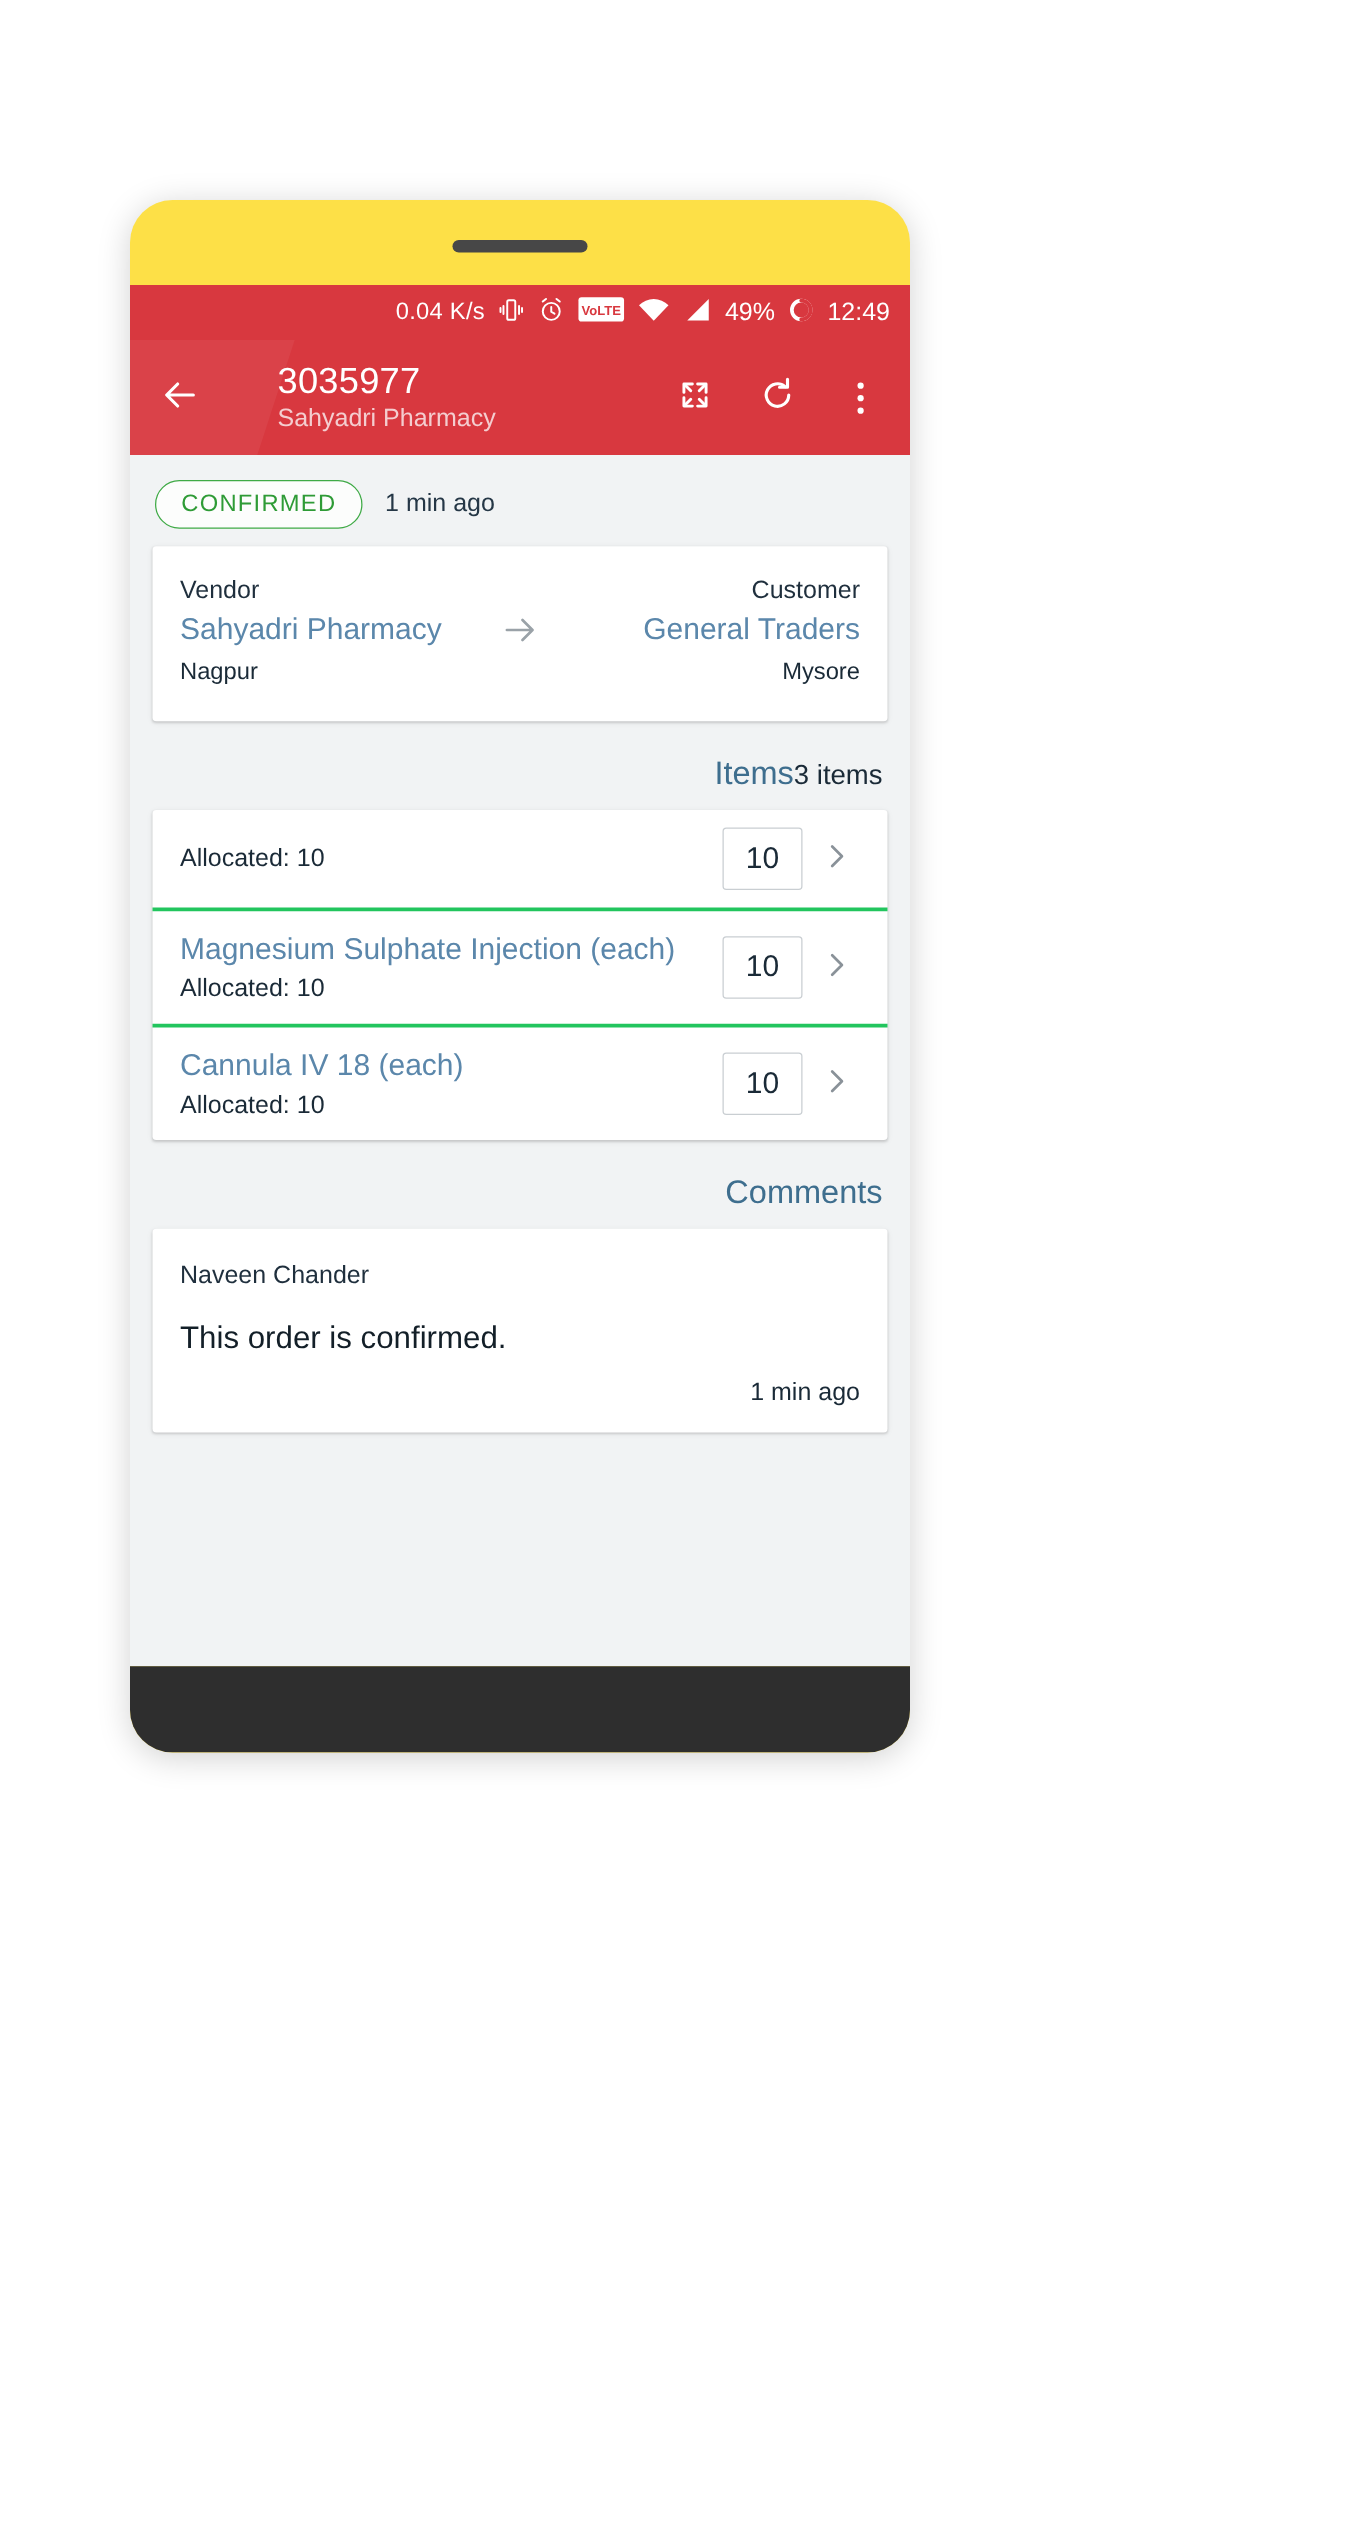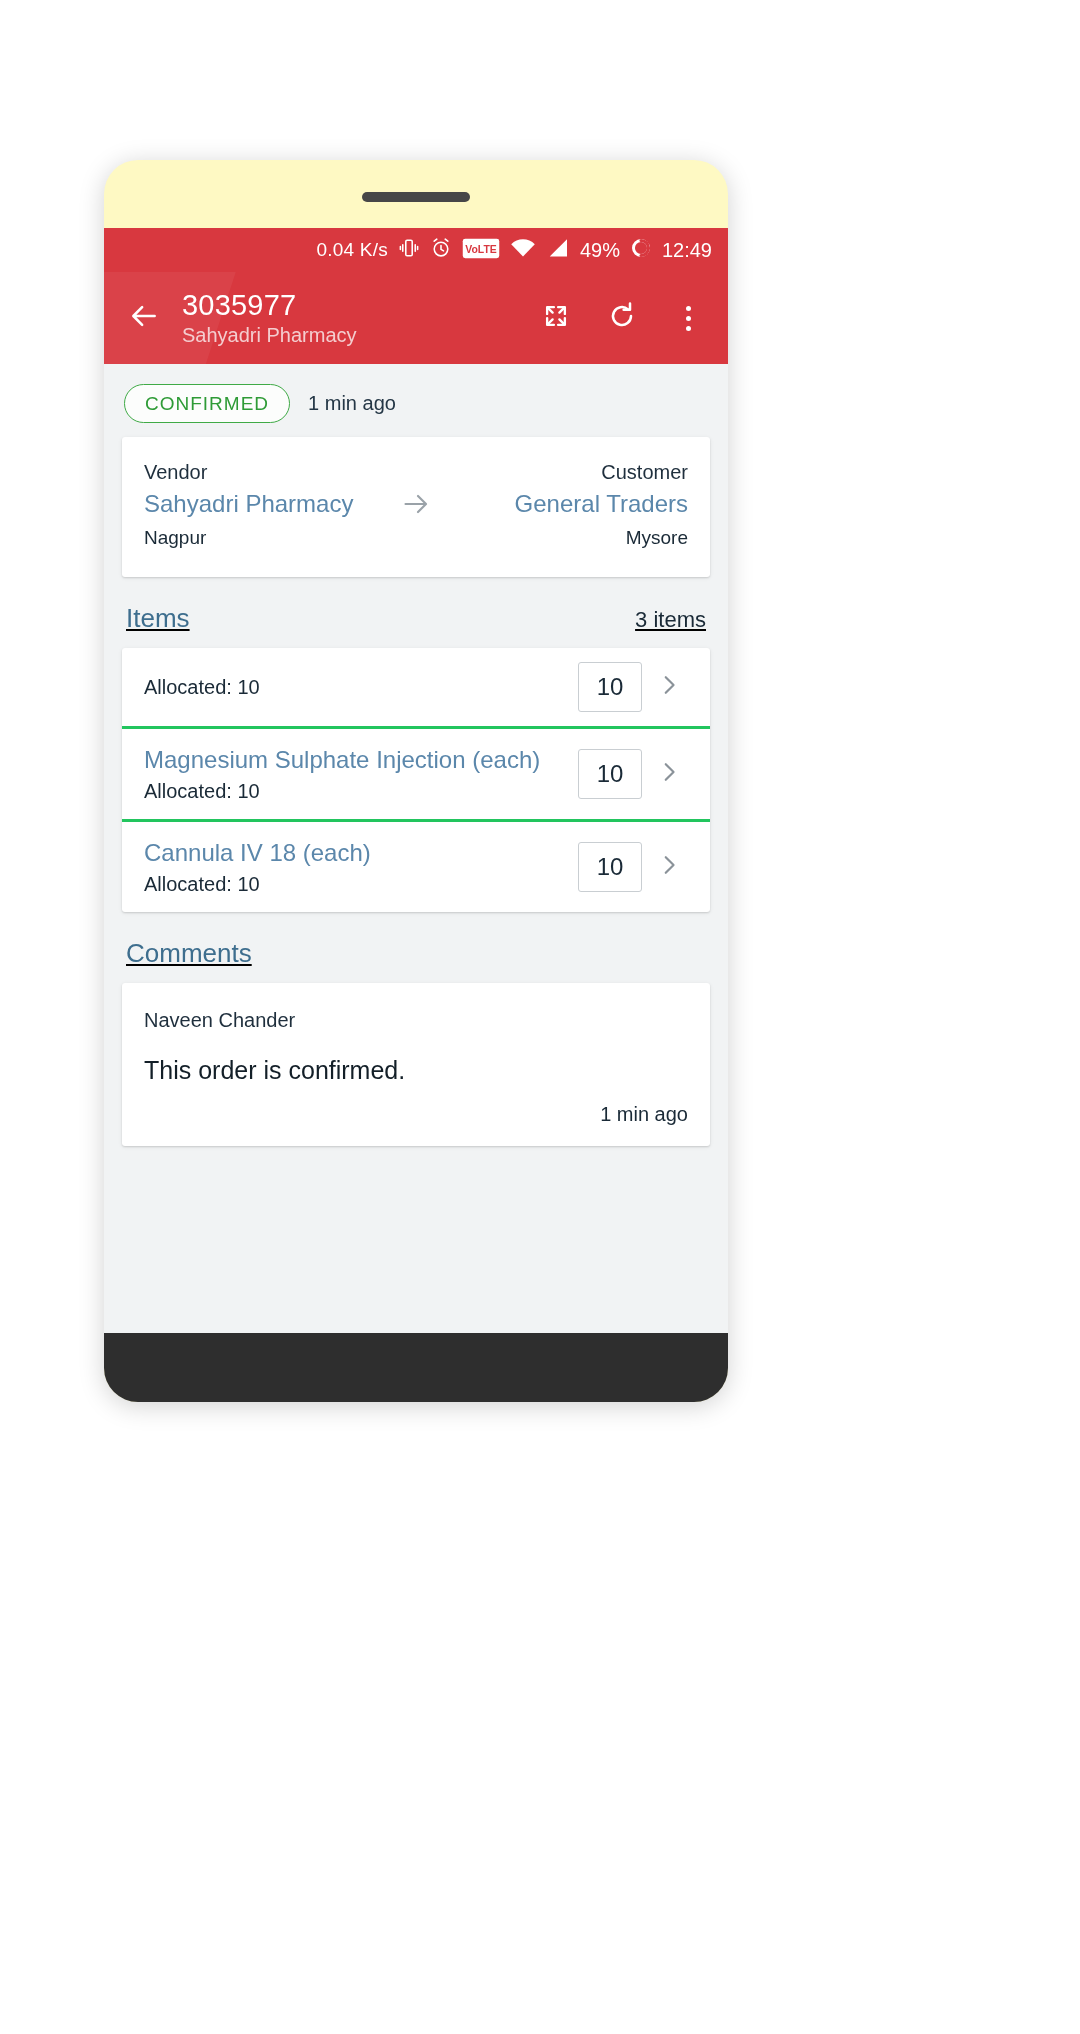--- a/index.html
+++ b/index.html
@@ -27,7 +27,7 @@
     top: 160px;
     width: 624px;
     height: 1242px;
-    background: #fef9c3;
+    background: #fde047;
     border-radius: 34px;
     box-shadow: 0 4px 26px rgba(0,0,0,0.18);
     overflow: hidden;

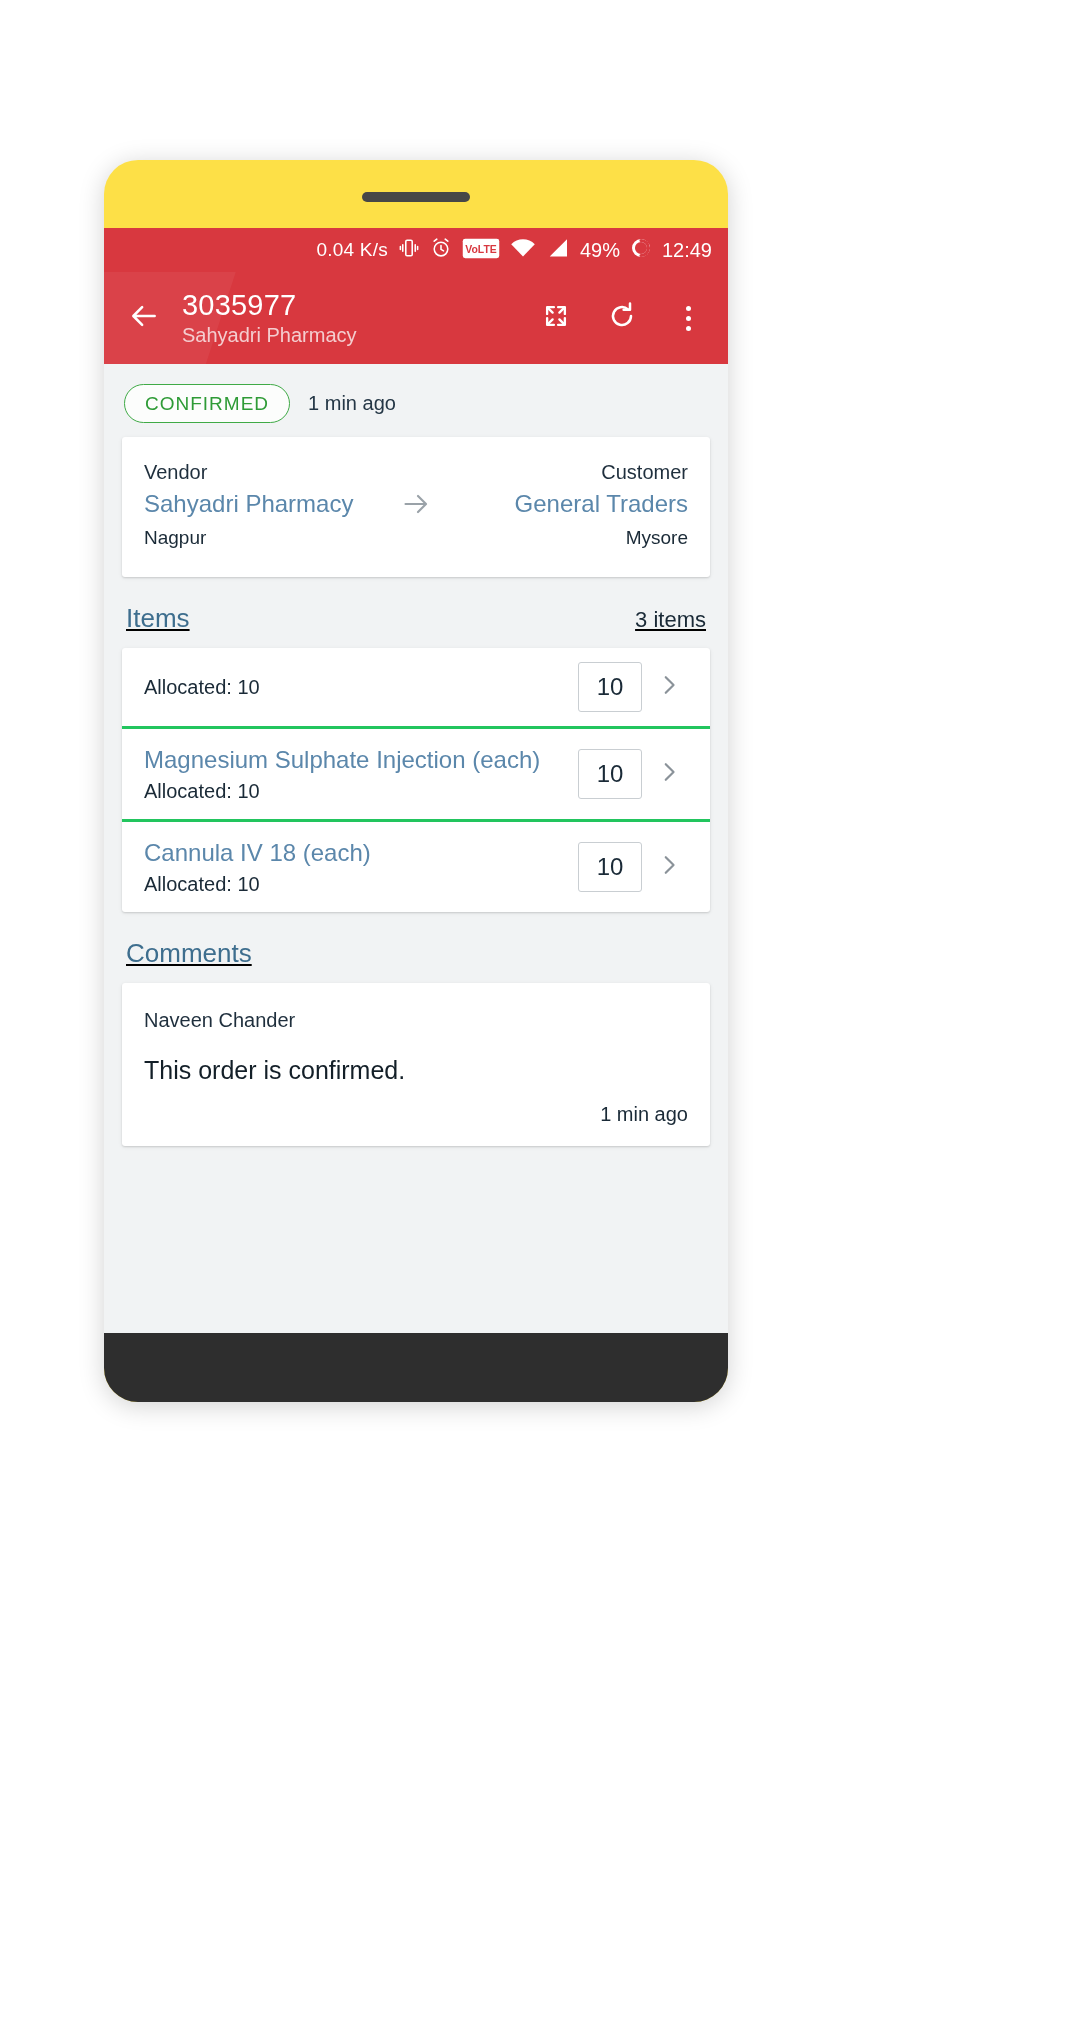--- a/index.html
+++ b/index.html
@@ -90,6 +90,7 @@
     padding: 0 14px 0 18px;
     box-sizing: border-box;
     overflow: hidden;
+    gap: 40px;
   }
   
   .appbar::before {

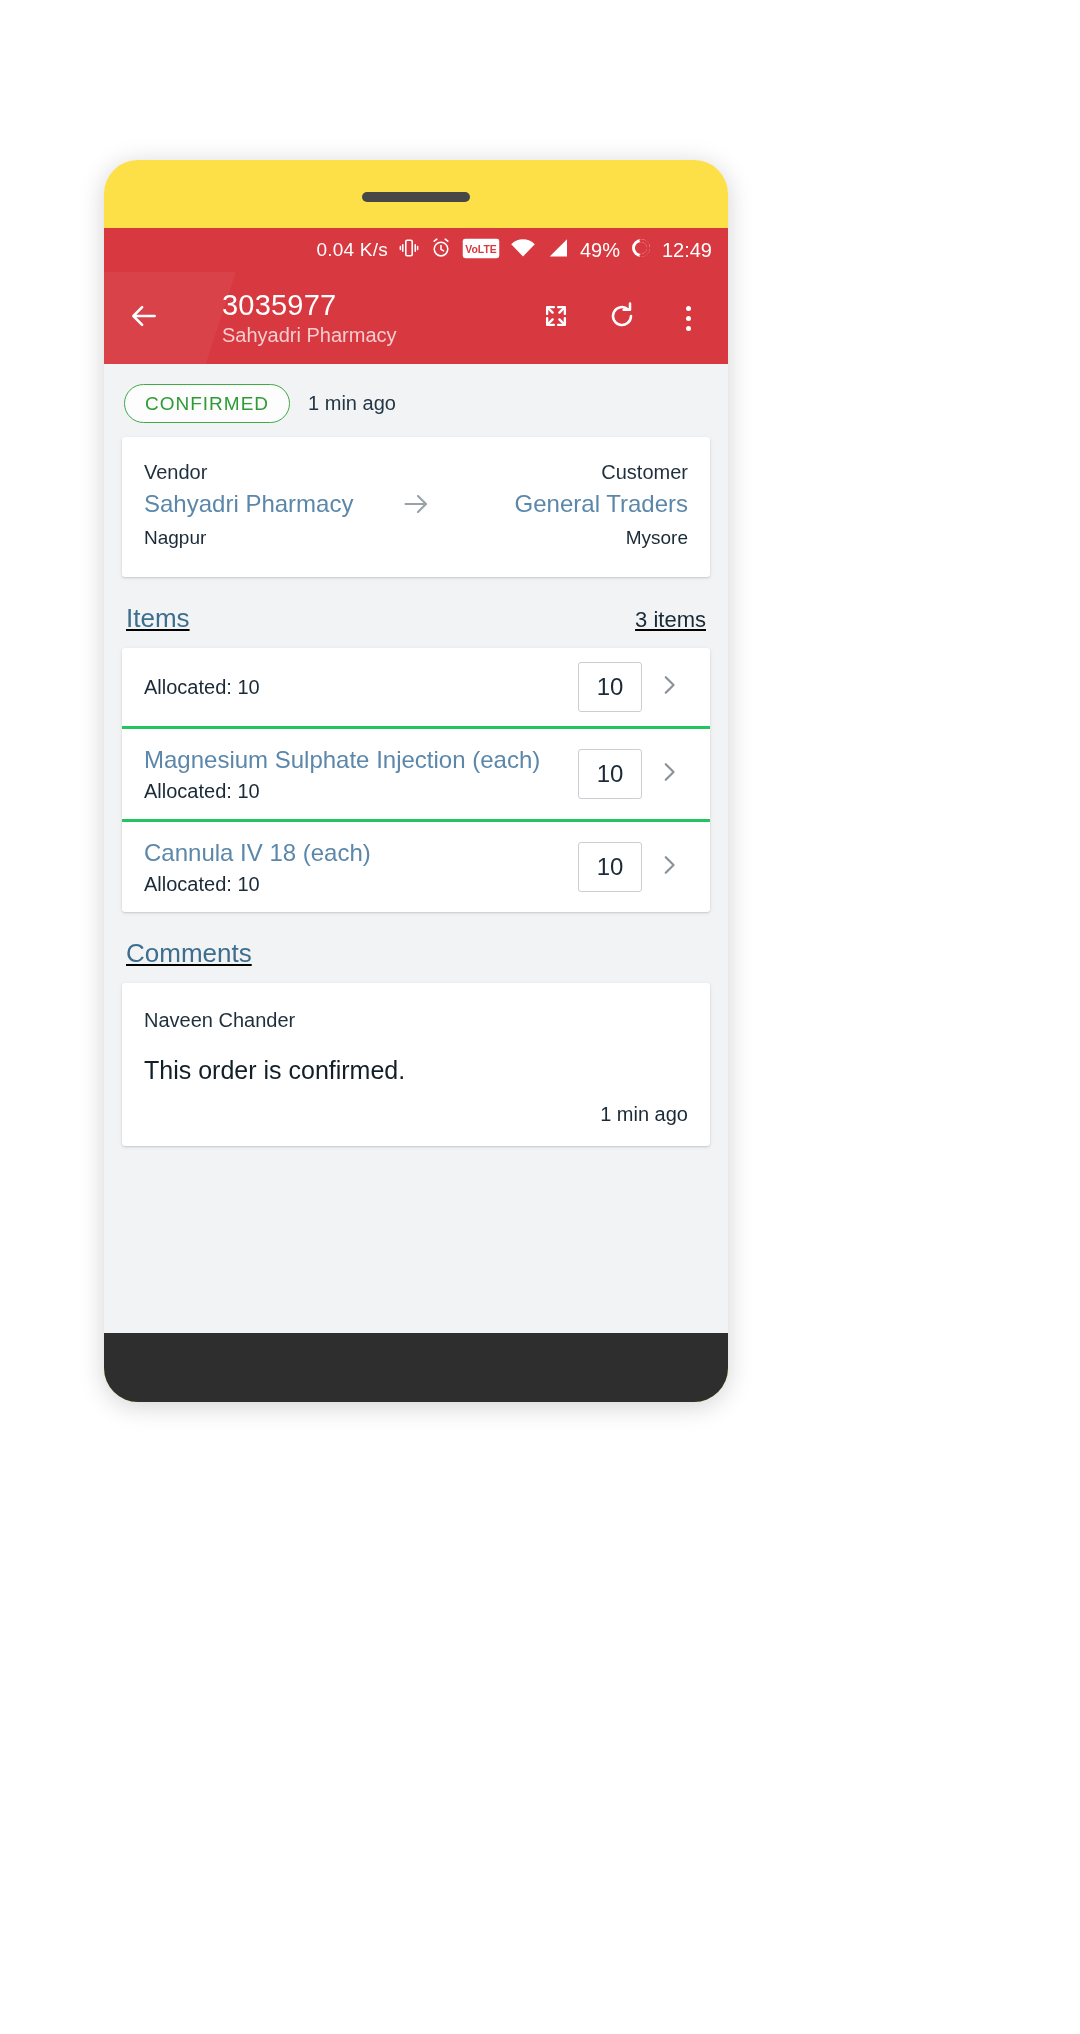--- a/index.html
+++ b/index.html
@@ -220,9 +220,8 @@
   .section-head {
     display: flex;
     align-items: baseline;
-    justify-content: space-between;
+    justify-content: flex-end;
     padding: 26px 22px 14px 22px;
-    text-decoration: underline;
   }
   .section-title {
     font-size: 26px;

